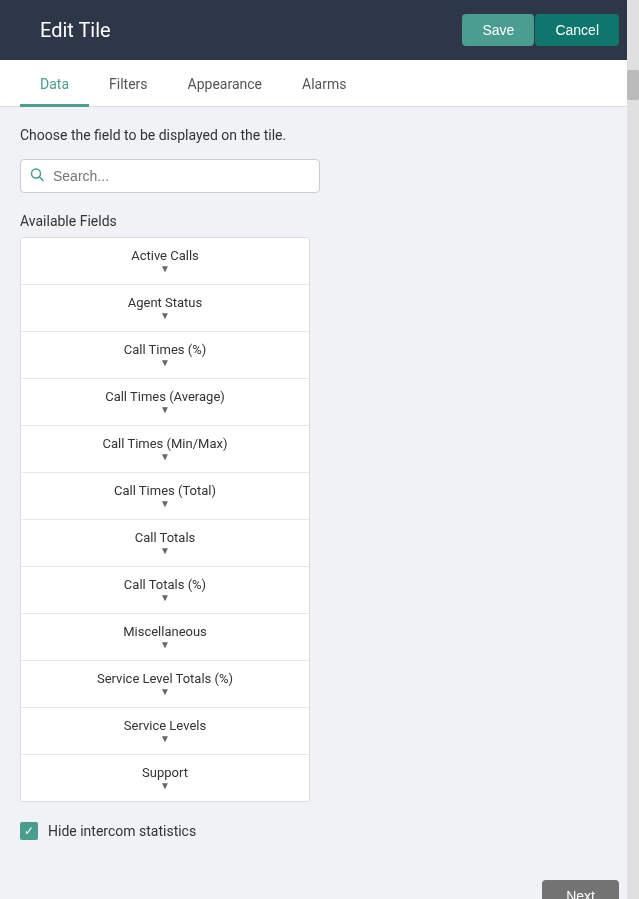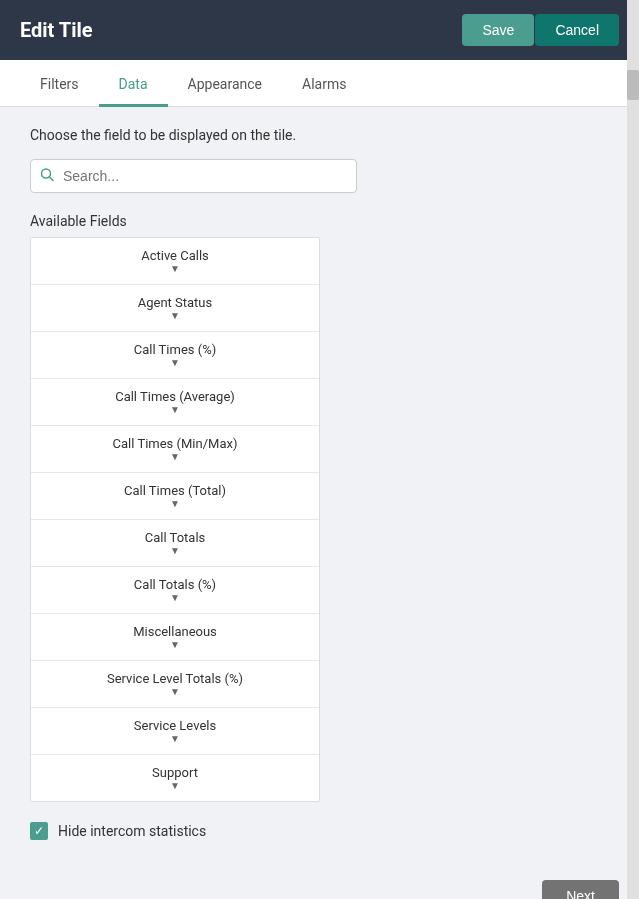--- a/index.html
+++ b/index.html
@@ -24,8 +24,9 @@
     }
     .header-title {
       font-size: 20px;
-      font-weight: 700;
-      color: white;
+      font-weight: 400;
+      color: white;
+      margin-left: 20px;
     }
     .header-buttons {
       display: flex;

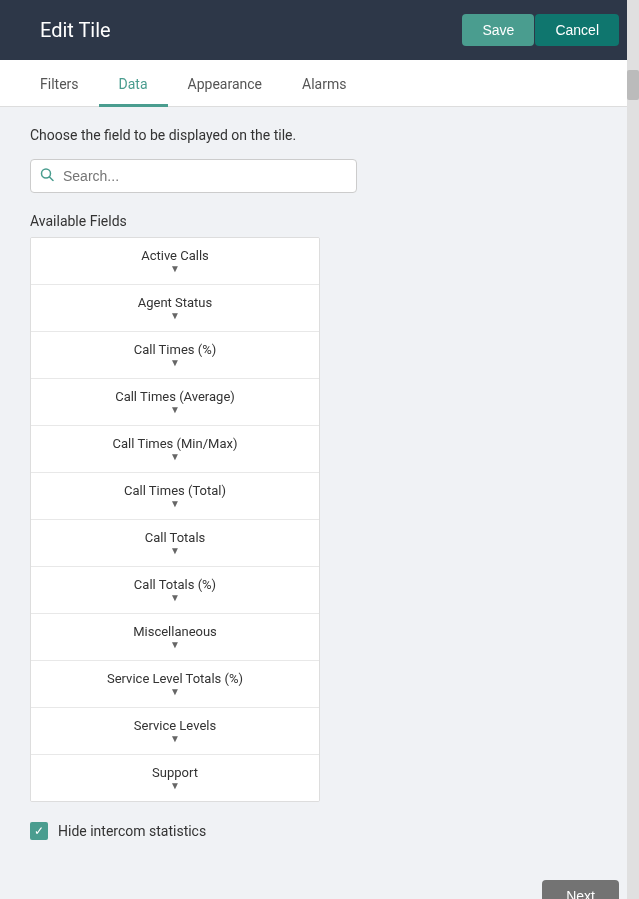--- a/index.html
+++ b/index.html
@@ -251,8 +251,8 @@
   <div class="main-content">
 
     <div class="tabs">
+      <div class="tab active">Data</div>
       <div class="tab">Filters</div>
-      <div class="tab active">Data</div>
       <div class="tab">Appearance</div>
       <div class="tab">Alarms</div>
     </div>

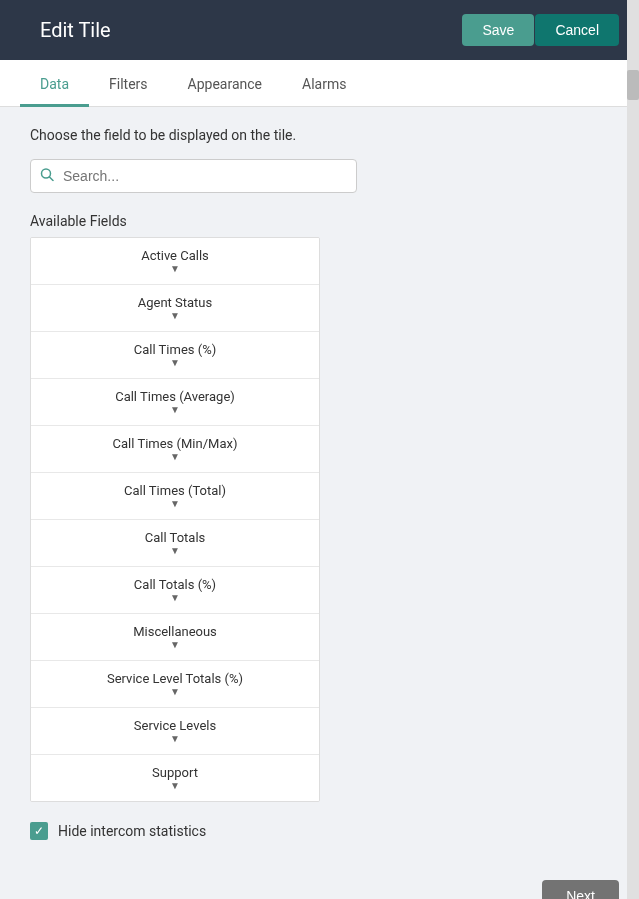--- a/index.html
+++ b/index.html
@@ -81,7 +81,6 @@
     
     .content {
       padding: 20px;
-      margin-left: 10px;
     }
     .description {
       color: #333;

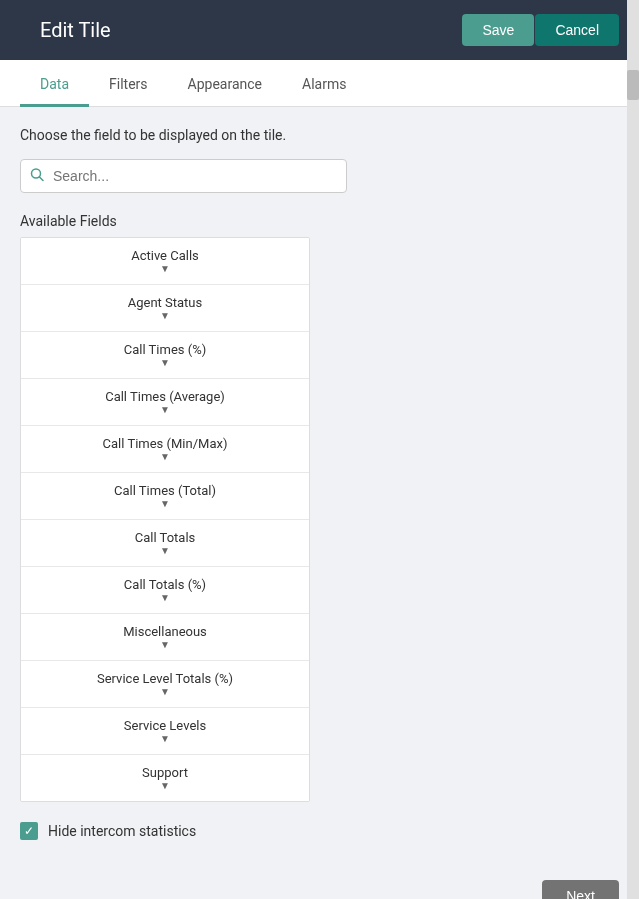--- a/index.html
+++ b/index.html
@@ -91,7 +91,7 @@
     
     .search-container {
       position: relative;
-      width: 327px;
+      width: 300px;
       margin-bottom: 20px;
     }
     .search-icon-wrap {

